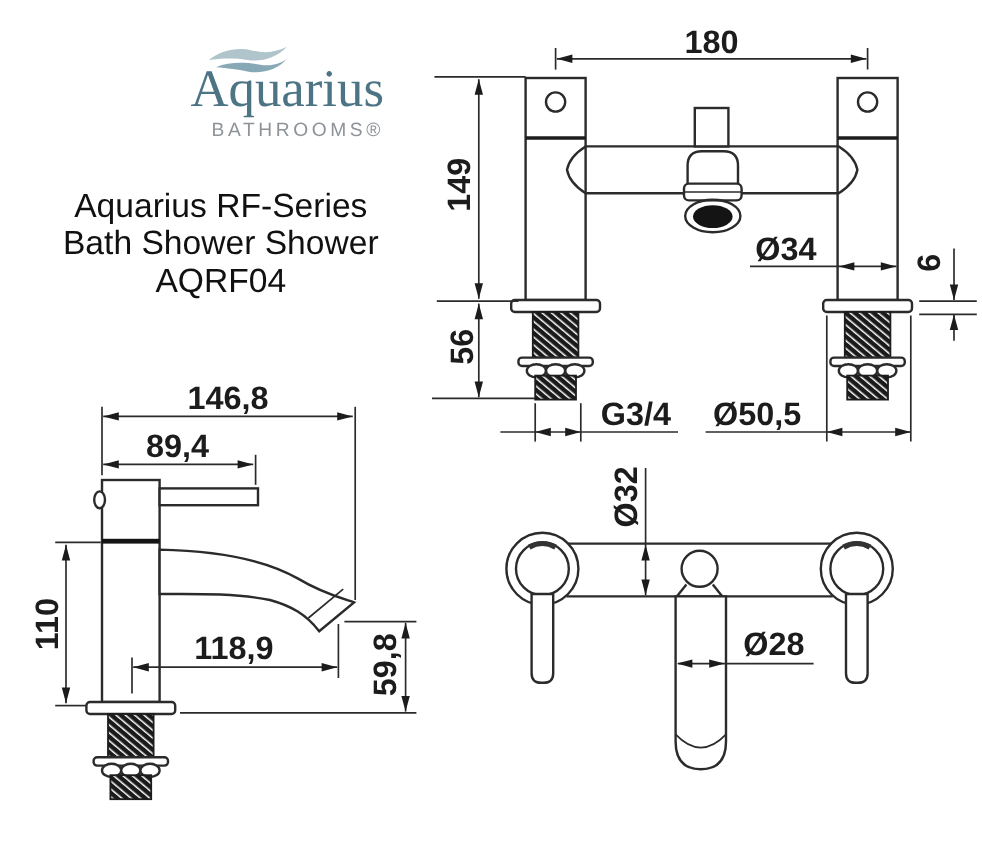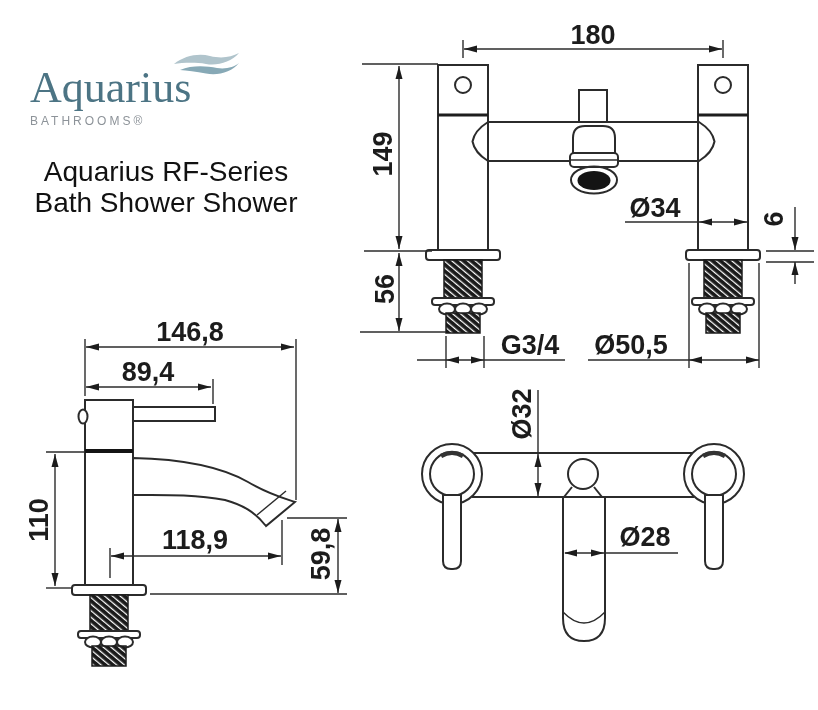--- a/index.html
+++ b/index.html
@@ -6,7 +6,7 @@
   .canvas{position:relative;width:818px;height:710px;background:#ffffff;overflow:hidden;
           font-family:"Liberation Sans",sans-serif;}
   
-  .logo{position:absolute;left:30px;top:50px;width:290px;text-align:left;}
+  .logo{position:absolute;left:30px;top:36px;width:290px;text-align:right;}
   .logo-wave{position:absolute;left:138px;top:2px;width:78px;height:24px;}
   .logo-brand{margin-top:16px;font-family:"Liberation Serif",serif;font-size:44px;
               color:#4c7484;letter-spacing:0px;line-height:1;}

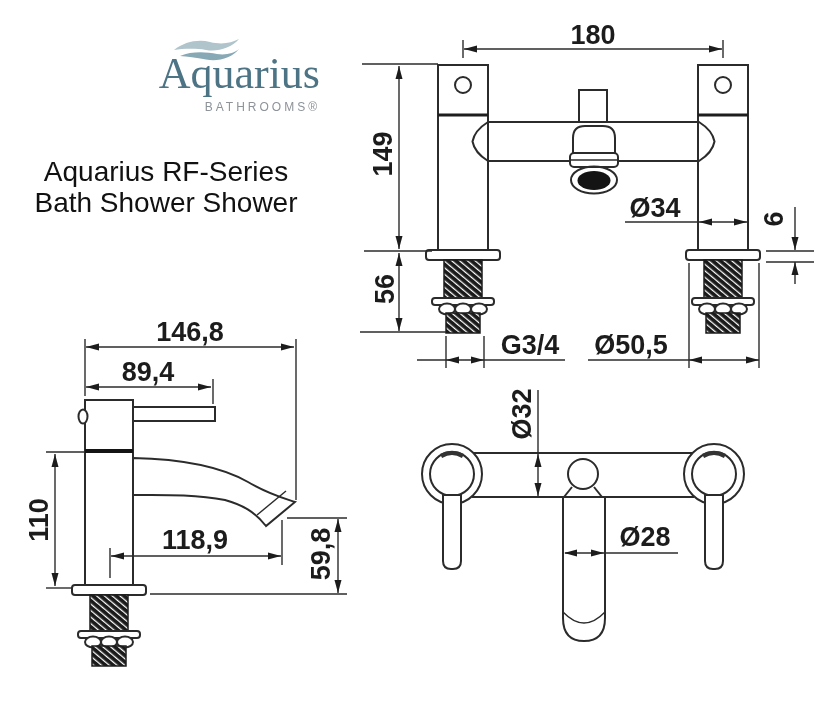--- a/index.html
+++ b/index.html
@@ -10,7 +10,7 @@
   .logo-wave{position:absolute;left:138px;top:2px;width:78px;height:24px;}
   .logo-brand{margin-top:16px;font-family:"Liberation Serif",serif;font-size:44px;
               color:#4c7484;letter-spacing:0px;line-height:1;}
-  .logo-tagline{margin-top:4px;font-size:12px;letter-spacing:3px;color:#8d9399;}
+  .logo-tagline{margin-top:4px;font-size:16px;letter-spacing:3px;color:#8d9399;}
   
   .title{position:absolute;left:6px;top:156px;width:320px;text-align:center;
          font-size:28px;color:#111111;line-height:31px;}

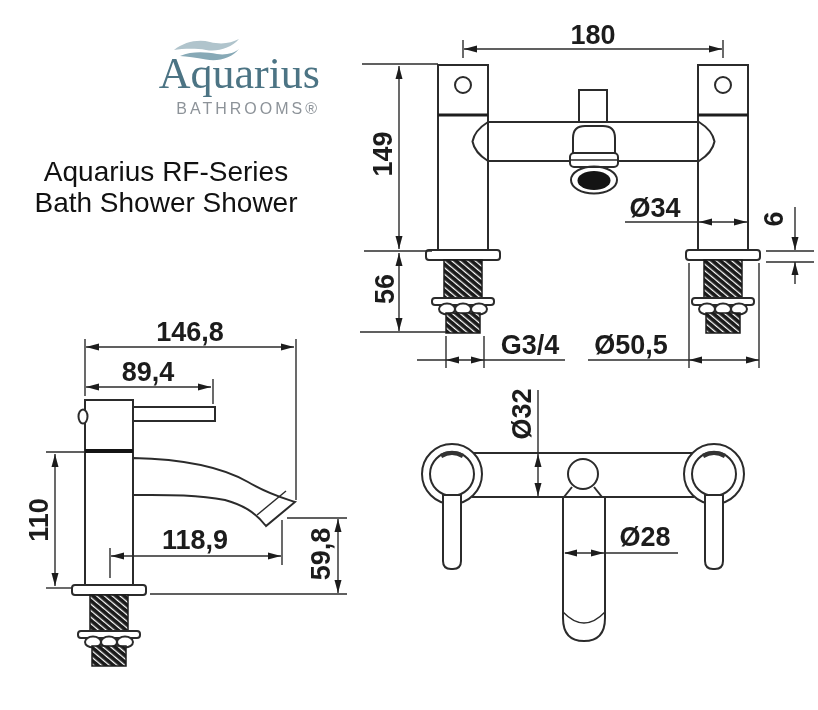--- a/index.html
+++ b/index.html
@@ -12,7 +12,7 @@
               color:#4c7484;letter-spacing:0px;line-height:1;}
   .logo-tagline{margin-top:4px;font-size:16px;letter-spacing:3px;color:#8d9399;}
   
-  .title{position:absolute;left:6px;top:156px;width:320px;text-align:center;
+  .title{position:absolute;left:24px;top:156px;width:320px;text-align:center;
          font-size:28px;color:#111111;line-height:31px;}
   
   svg.drawing{position:absolute;left:0;top:0;}

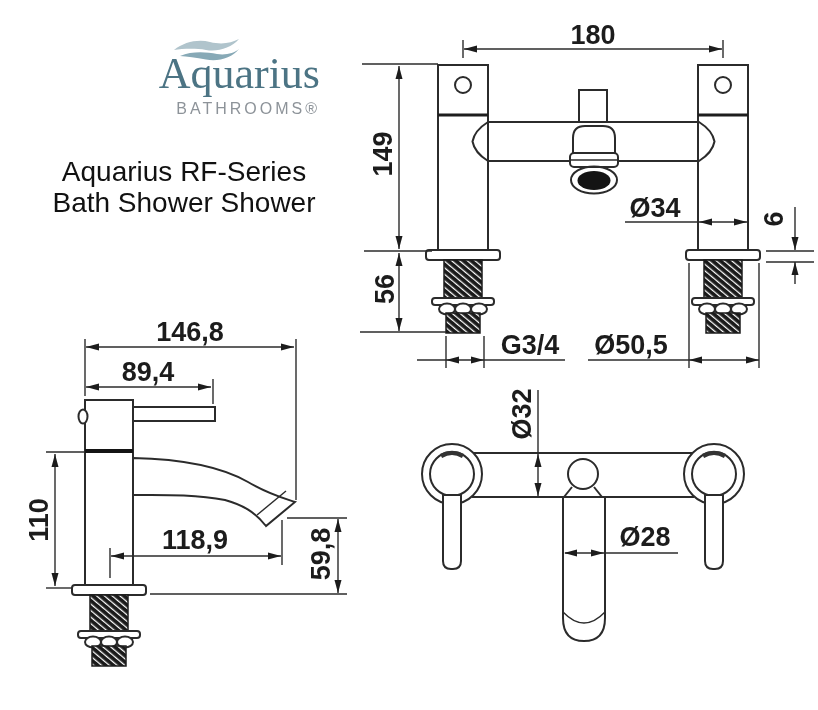--- a/index.html
+++ b/index.html
@@ -43,6 +43,7 @@
   <div class="title">
     <div>Aquarius RF-Series</div>
     <div>Bath Shower Shower</div>
+    <div>AQRF04</div>
   </div>
 
   <svg class="drawing" width="818" height="710" viewBox="0 0 818 710">

